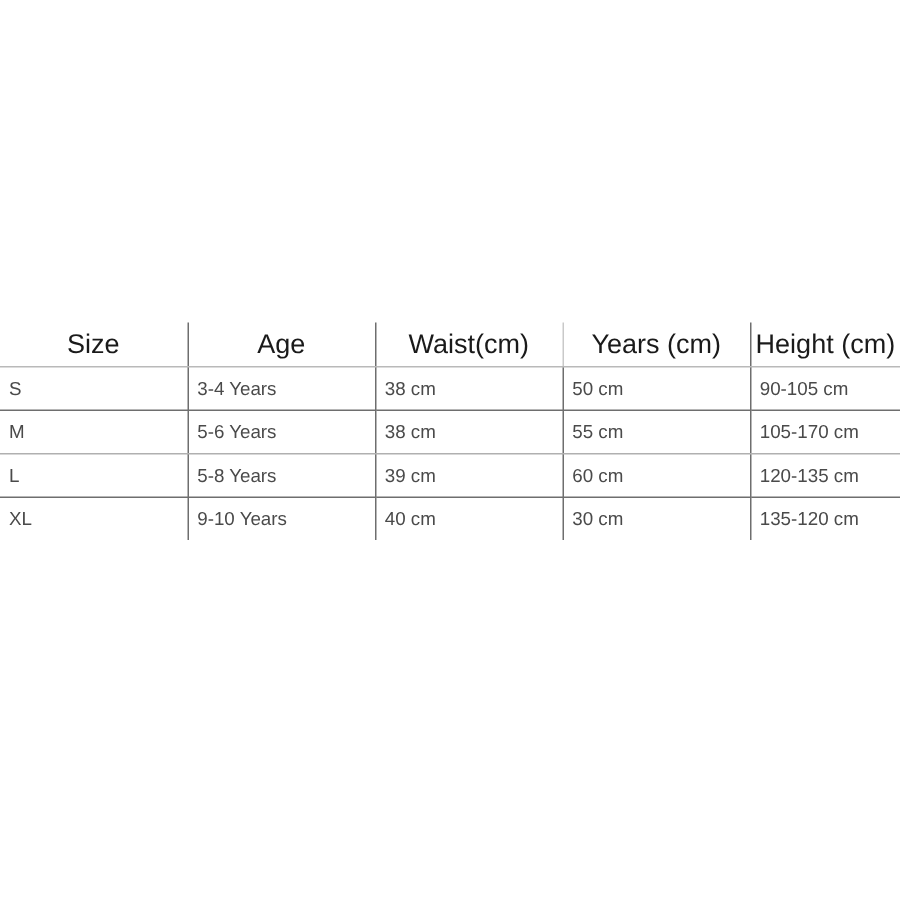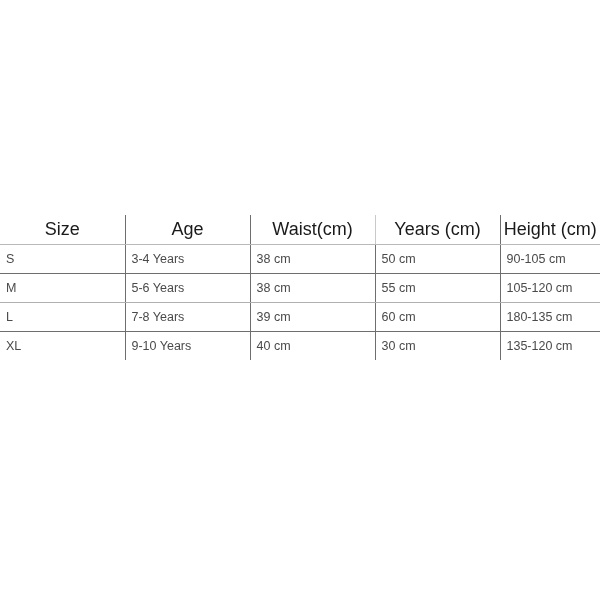--- a/index.html
+++ b/index.html
@@ -111,7 +111,7 @@
         <td>5-6 Years</td>
         <td>38 cm</td>
         <td>55 cm</td>
-        <td class="last-col">105-120 cm</td>
+        <td class="last-col">105-170 cm</td>
       </tr>
       <tr>
         <td>L</td>

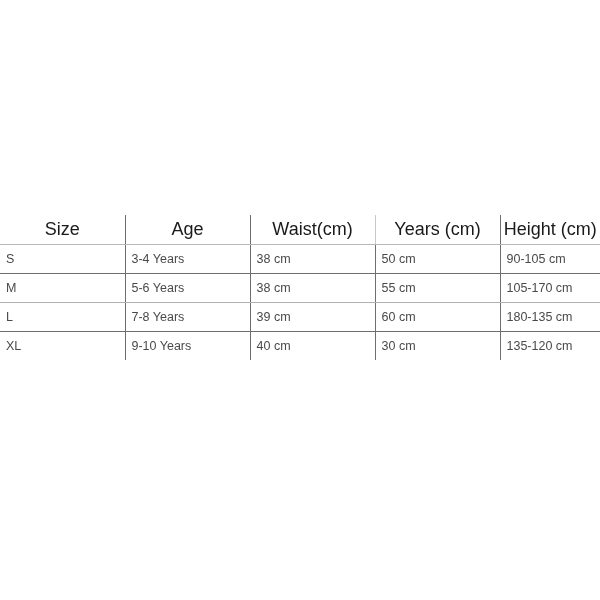--- a/index.html
+++ b/index.html
@@ -115,7 +115,7 @@
       </tr>
       <tr>
         <td>L</td>
-        <td>7-8 Years</td>
+        <td>5-8 Years</td>
         <td>39 cm</td>
         <td>60 cm</td>
         <td class="last-col">180-135 cm</td>

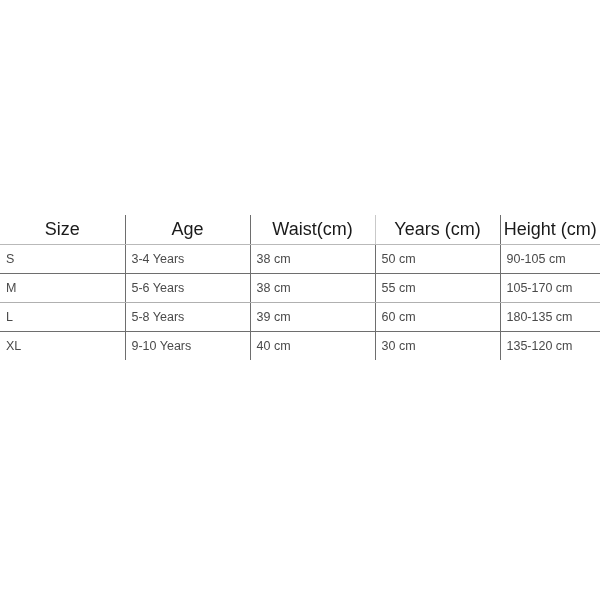--- a/index.html
+++ b/index.html
@@ -118,7 +118,7 @@
         <td>5-8 Years</td>
         <td>39 cm</td>
         <td>60 cm</td>
-        <td class="last-col">180-135 cm</td>
+        <td class="last-col">120-135 cm</td>
       </tr>
       <tr class="light-rule">
         <td>XL</td>

